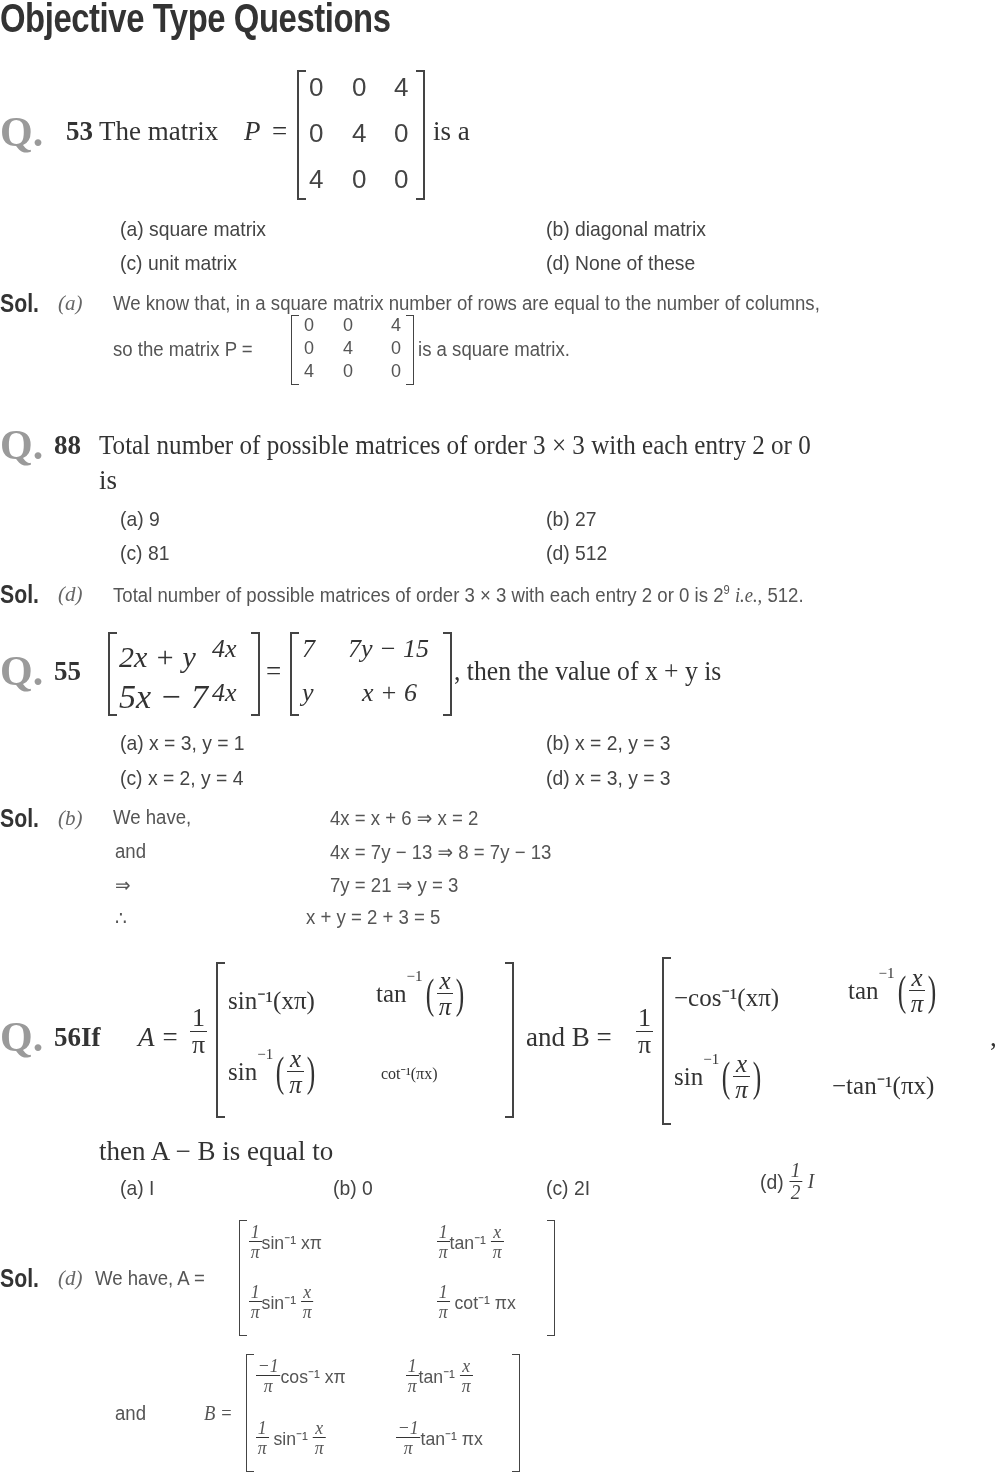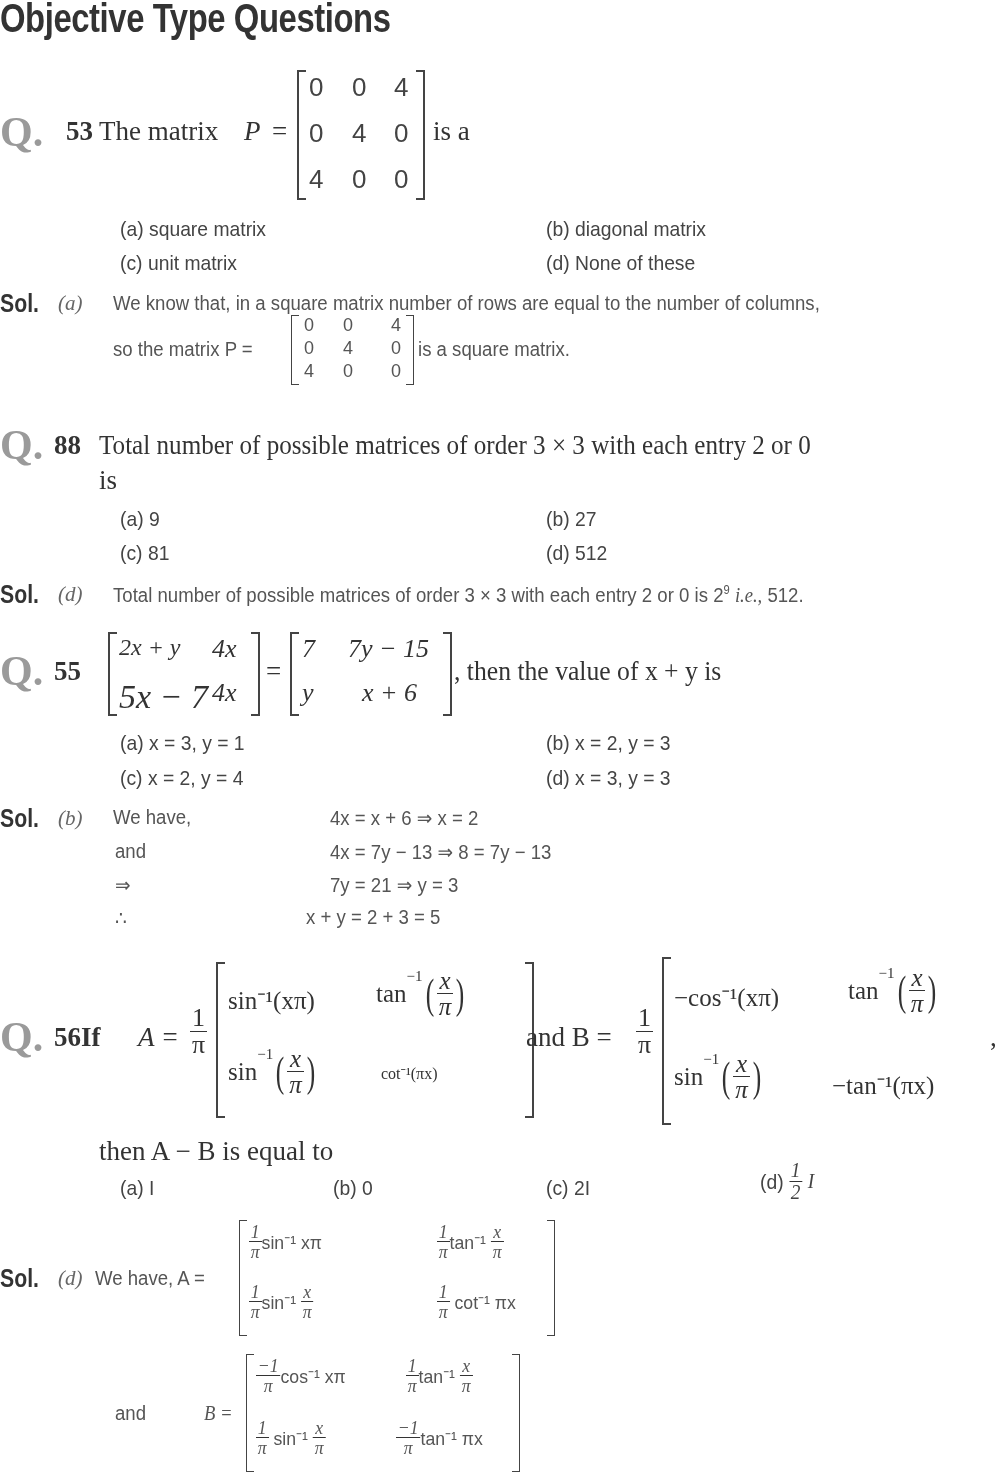--- a/index.html
+++ b/index.html
@@ -100,7 +100,7 @@
 <div class="abs" style="left:108px;top:632px;width:152px;height:84px;">
   <div class="brk l" style="left:0;top:0;height:80px;"></div>
   <div class="brk r" style="right:0;top:0;height:80px;"></div>
-  <div class="cell qtext it" style="left:11px;top:2px;font-size:24px;">2x + y</div>
+  <div class="cell qtext it" style="left:11px;top:8px;font-size:30px;">2x + y</div>
   <div class="cell qtext it" style="left:104px;top:2px;font-size:26px;">4x</div>
   <div class="cell qtext it" style="left:11px;top:46px;font-size:34px;">5x − 7</div>
   <div class="cell qtext it" style="left:104px;top:46px;font-size:26px;">4x</div>

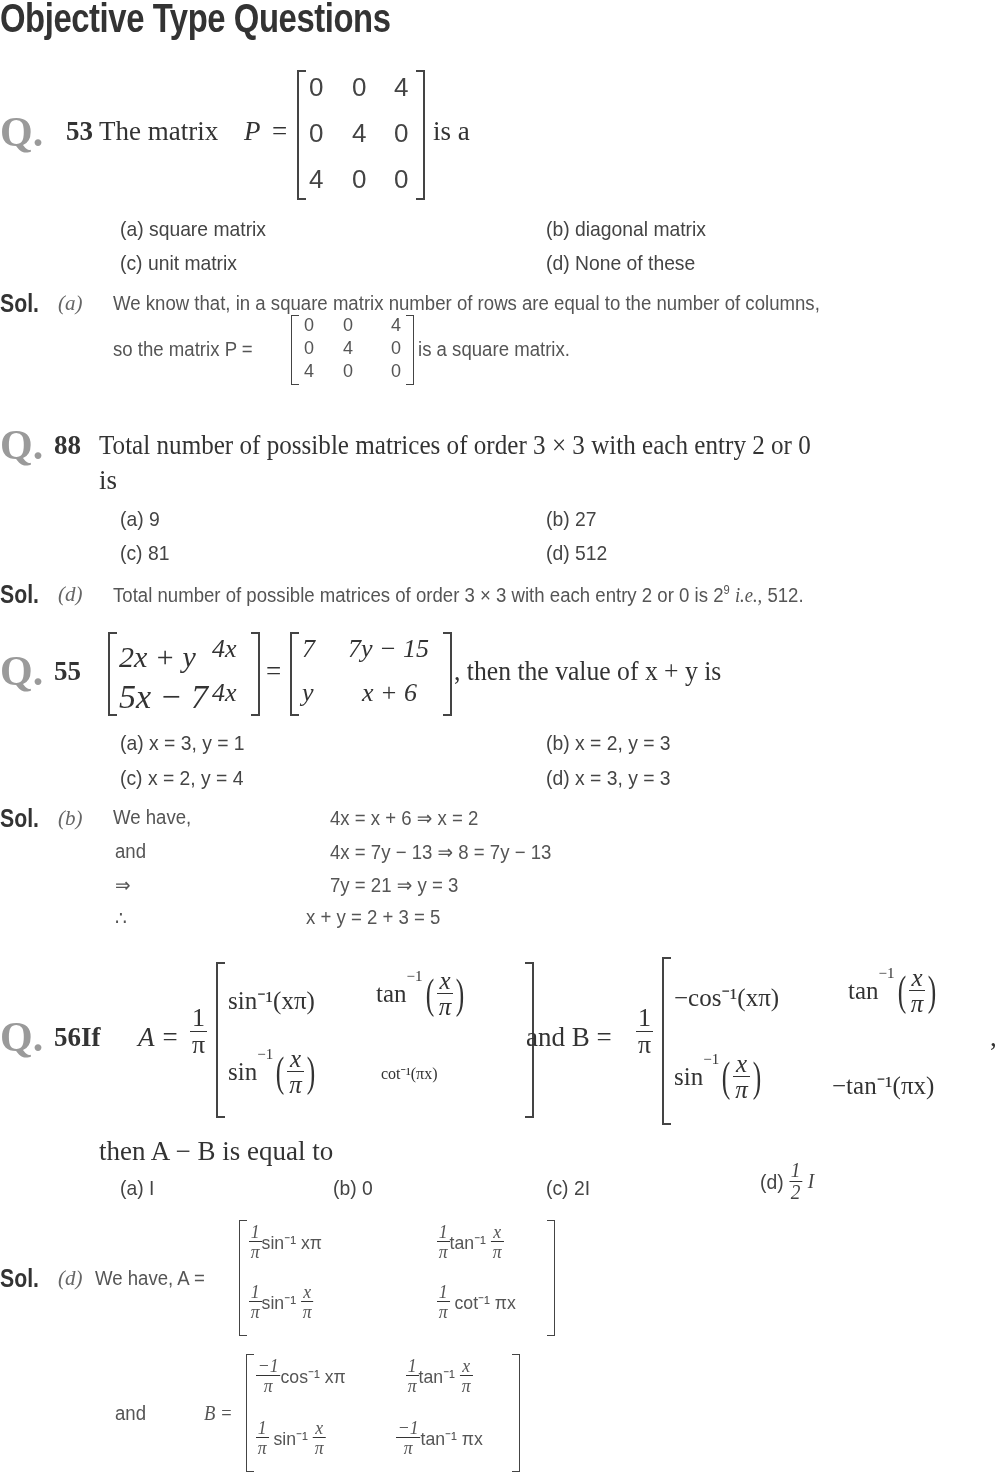--- a/index.html
+++ b/index.html
@@ -140,7 +140,7 @@
   <span class="frac" style="font-size:26px;"><span class="n">1</span><span class="d">π</span></span>
 </div>
 
-<div class="abs" style="left:216px;top:962px;width:298px;height:156px;padding-left:20px;">
+<div class="abs" style="left:216px;top:962px;width:298px;height:156px;">
   <div class="brk l" style="left:0;top:0;height:152px;"></div>
   <div class="brk r" style="right:0;top:0;height:152px;"></div>
   <div class="cell qtext" style="left:12px;top:20px;font-size:25px;">sin⁻¹(xπ)</div>

